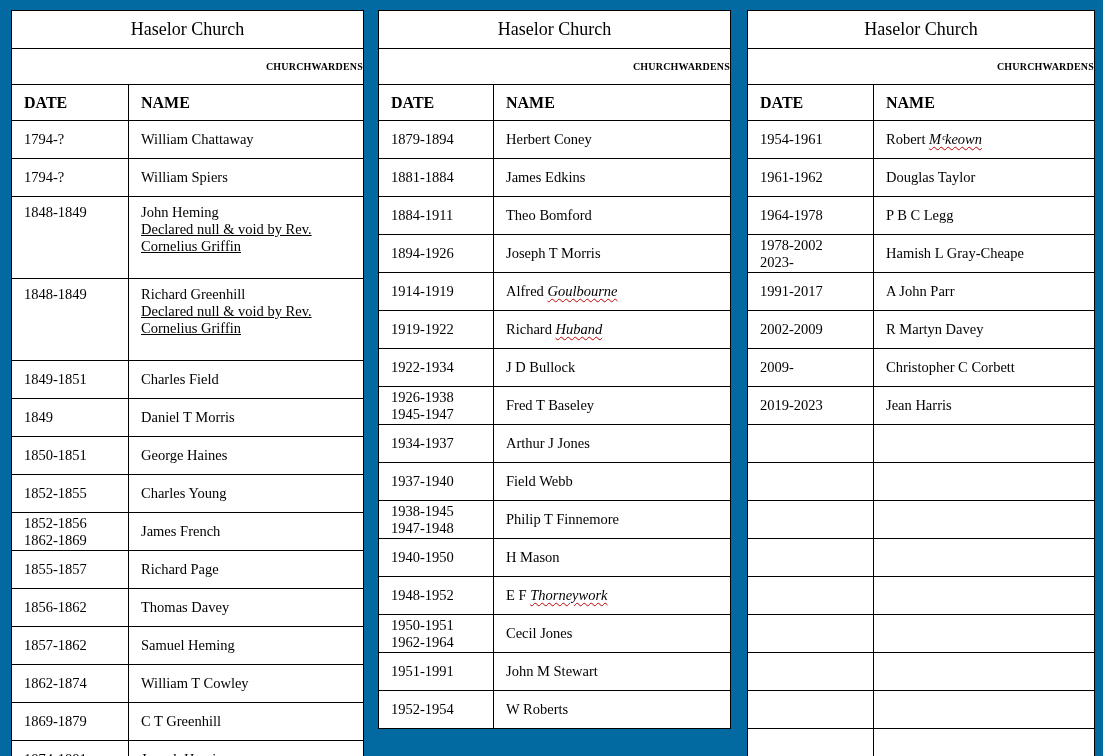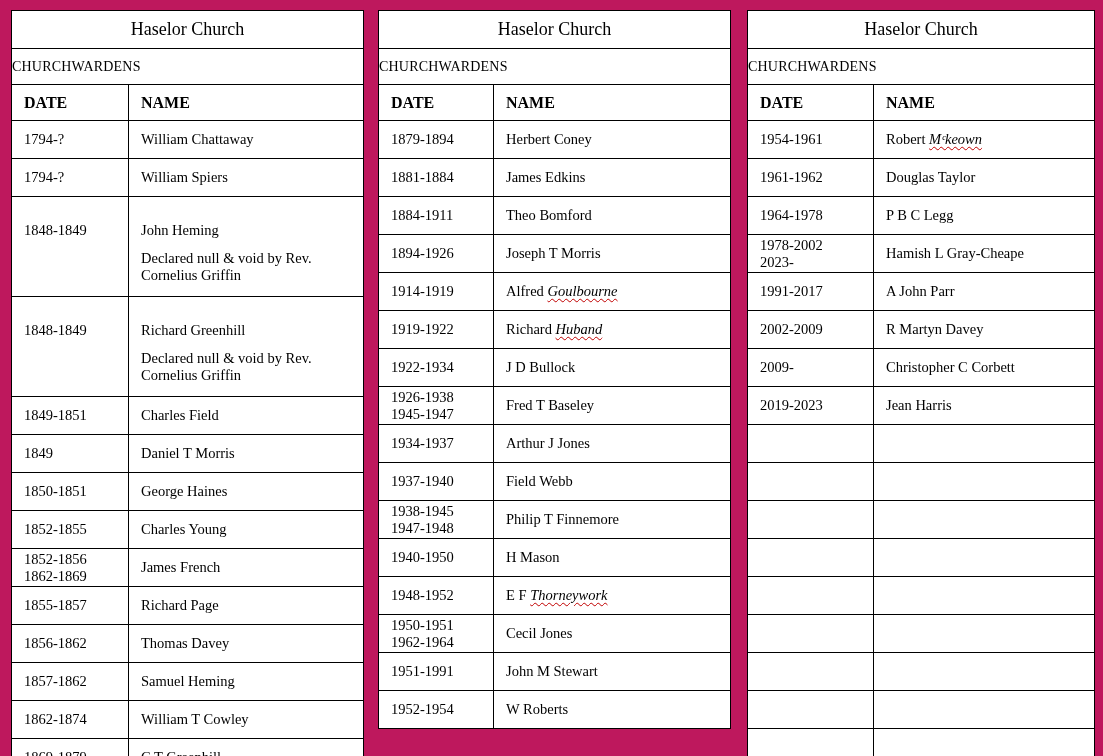--- a/index.html
+++ b/index.html
@@ -11,7 +11,7 @@
     position: relative;
     width: 1103px;
     height: 756px;
-    background: #be185d;
+    background: #0369a1;
     font-family: "Liberation Serif", "DejaVu Serif", "DejaVu Sans", serif;
     color: #000000;
     overflow: hidden;

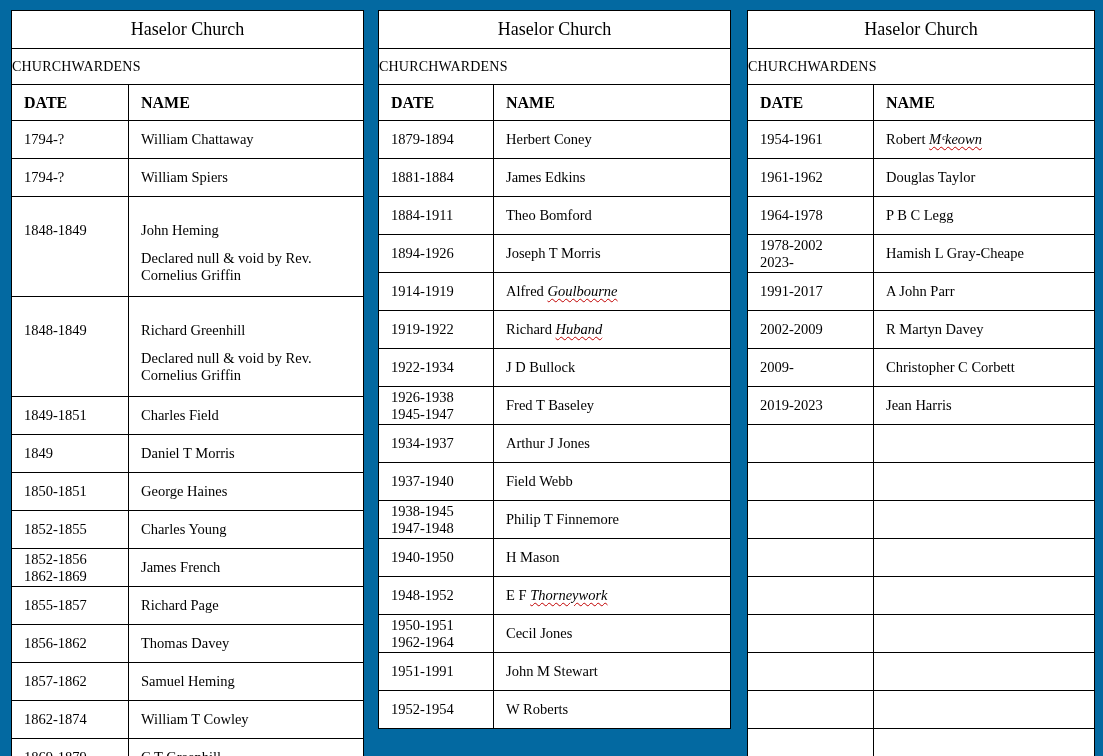--- a/index.html
+++ b/index.html
@@ -41,9 +41,9 @@
   }
   .cw td.subtitle-cell {
     height: 35px;
-    text-align: left;
-    font-weight: normal;
-    font-size: 14px;
+    text-align: right;
+    font-weight: bold;
+    font-size: 10px;
     padding: 0;
     letter-spacing: 0.2px;
   }

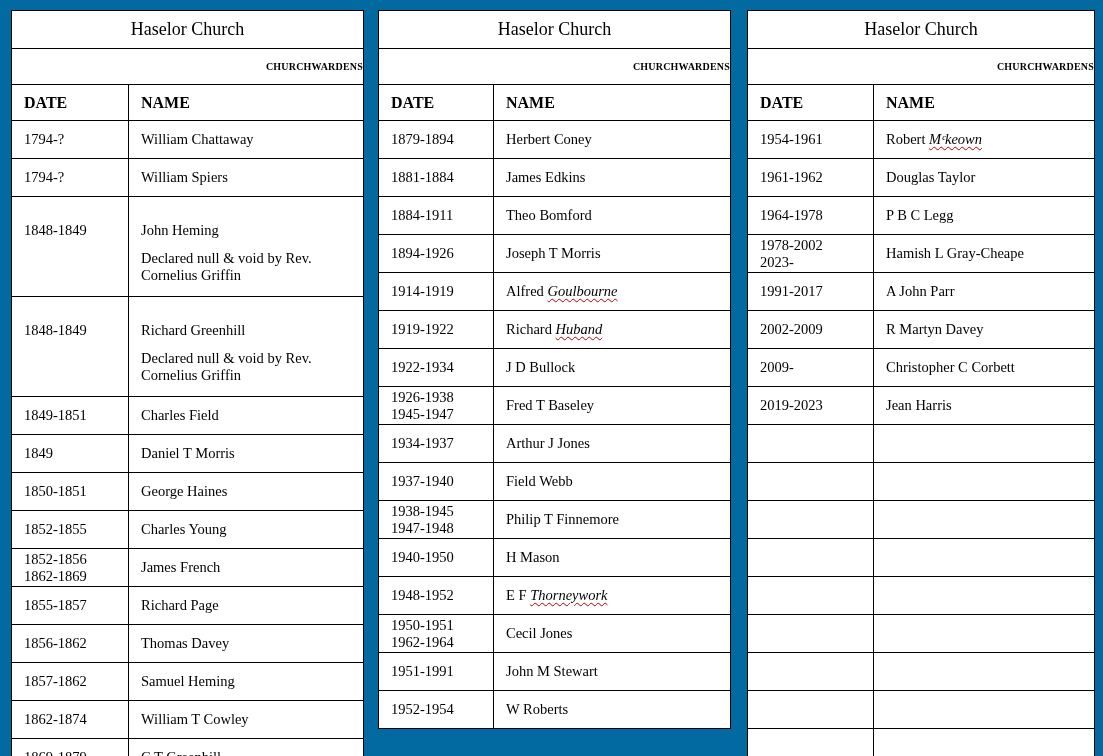--- a/index.html
+++ b/index.html
@@ -58,7 +58,7 @@
   .cw tr.tall-row td {
     height: 74px;
     vertical-align: top;
-    padding-top: 25px;
+    padding-top: 7px;
   }
   .cw .note-line {
     margin-top: 11px;

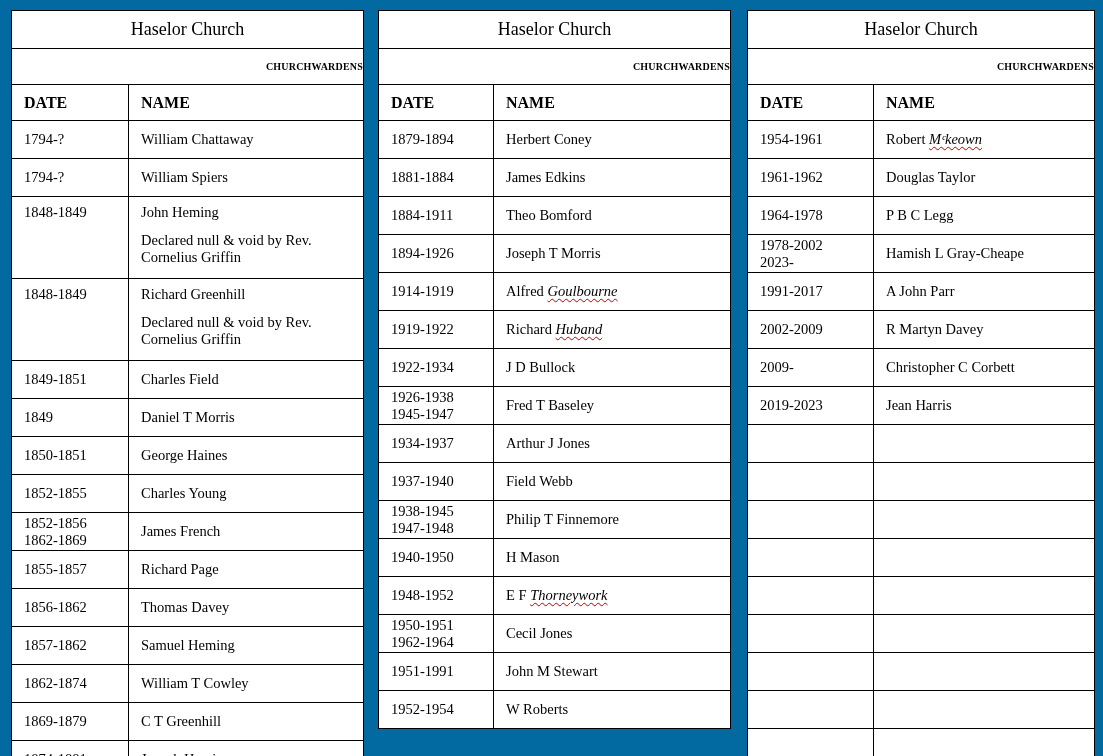--- a/index.html
+++ b/index.html
@@ -61,7 +61,7 @@
     padding-top: 7px;
   }
   .cw .note-line {
-    margin-top: 11px;
+    text-decoration: underline;
   }
   .cw .squiggle {
     text-decoration-line: underline;

